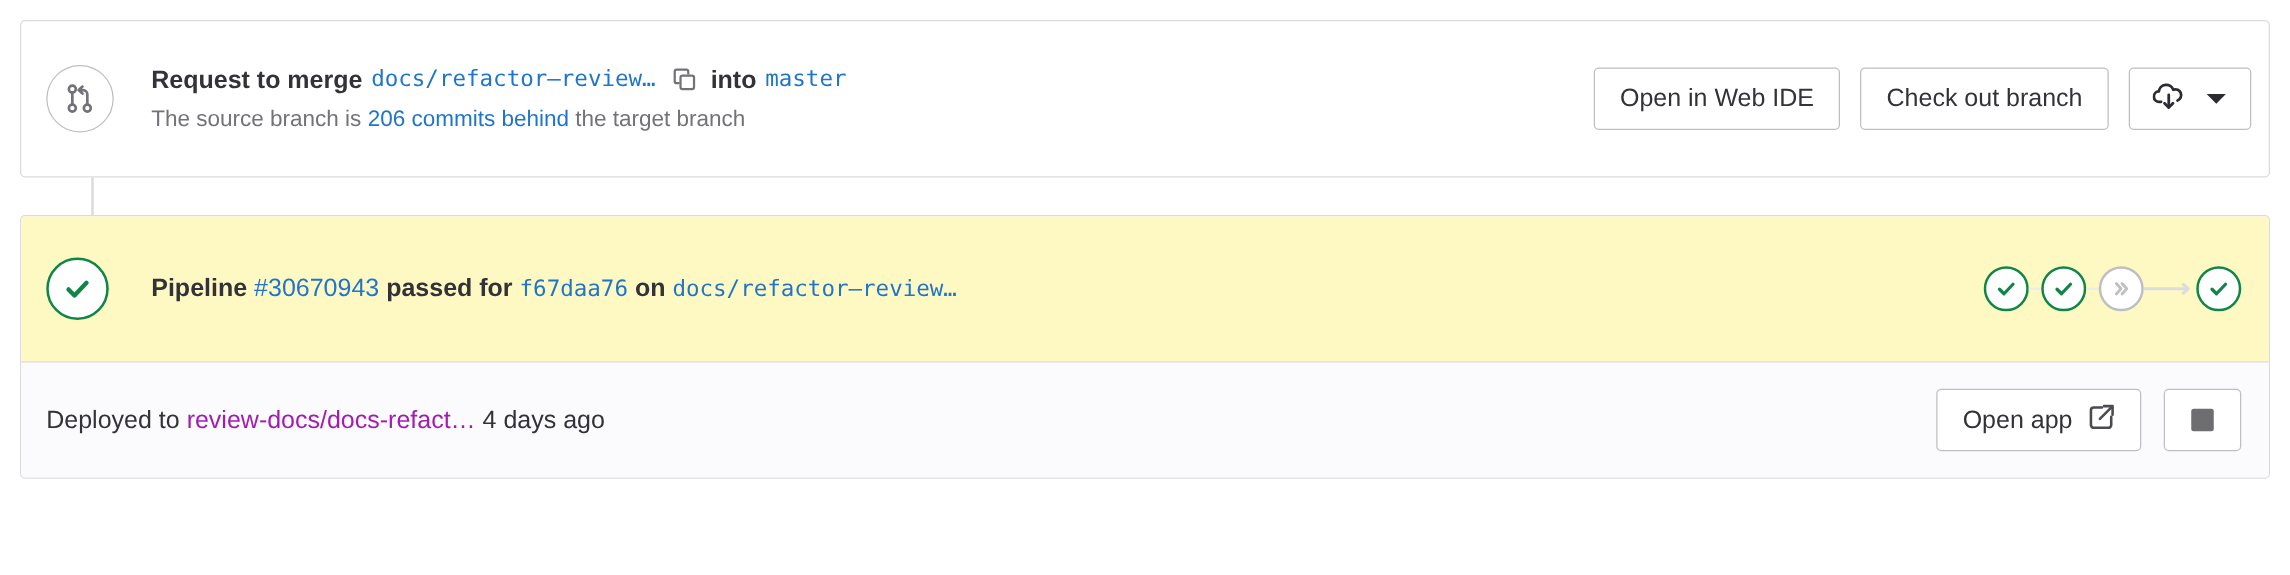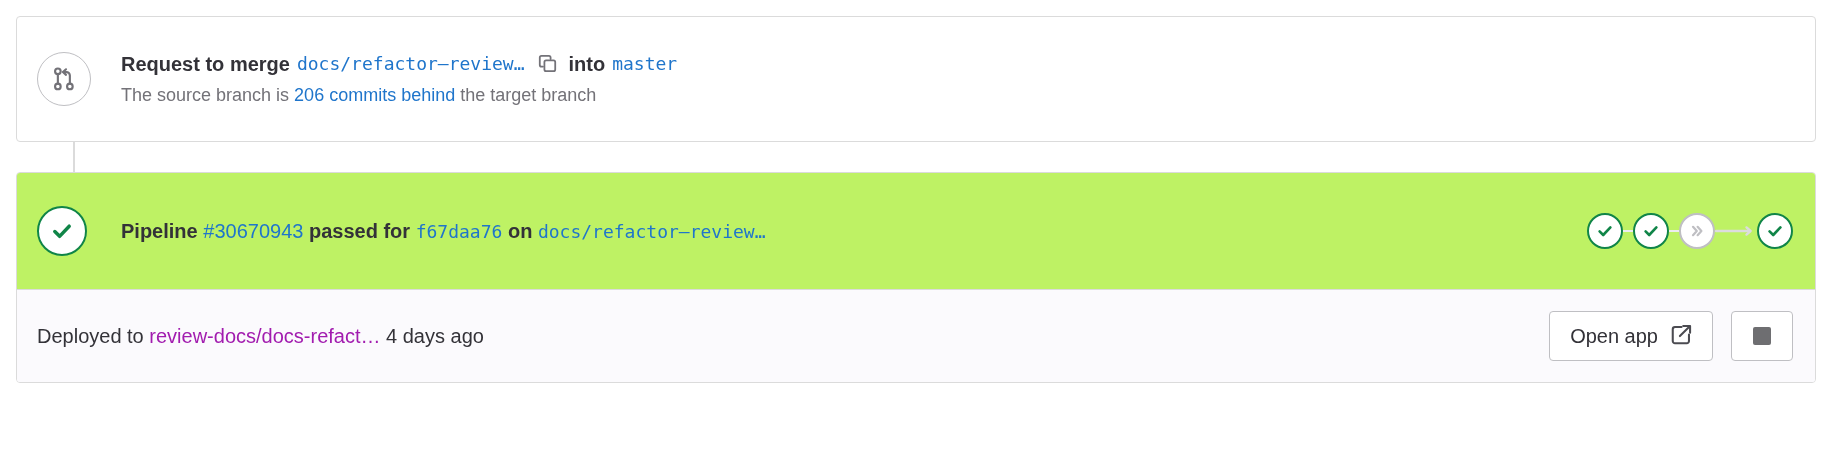--- a/index.html
+++ b/index.html
@@ -301,6 +301,24 @@
       </div>
     </div>
 
+    <div class="merge-actions">
+      <button class="btn">Open in Web IDE</button>
+      <button class="btn">Check out branch</button>
+      <button class="btn btn-split">
+        <span>
+          <svg width="26" height="24" viewBox="0 0 20 18" fill="none" stroke="#2b2b31" stroke-width="1.7">
+            <path d="M5.3 12.4H4.2a3.2 3.2 0 0 1-.3-6.4 4.6 4.6 0 0 1 8.9-1 3.5 3.5 0 0 1 2.6 6.6" stroke-linecap="round" stroke-linejoin="round"></path>
+            <path d="M10 8.2v7.6" stroke-linecap="round"></path>
+            <path d="M7.4 13.3 10 16l2.6-2.7" stroke-linecap="round" stroke-linejoin="round"></path>
+          </svg>
+        </span>
+        <span>
+          <svg width="18" height="12" viewBox="0 0 14 9">
+            <path d="M1 1.6 7 7.6l6-6z" fill="#2b2b31"></path>
+          </svg>
+        </span>
+      </button>
+    </div>
   </div>
 
   <div class="connector"></div>

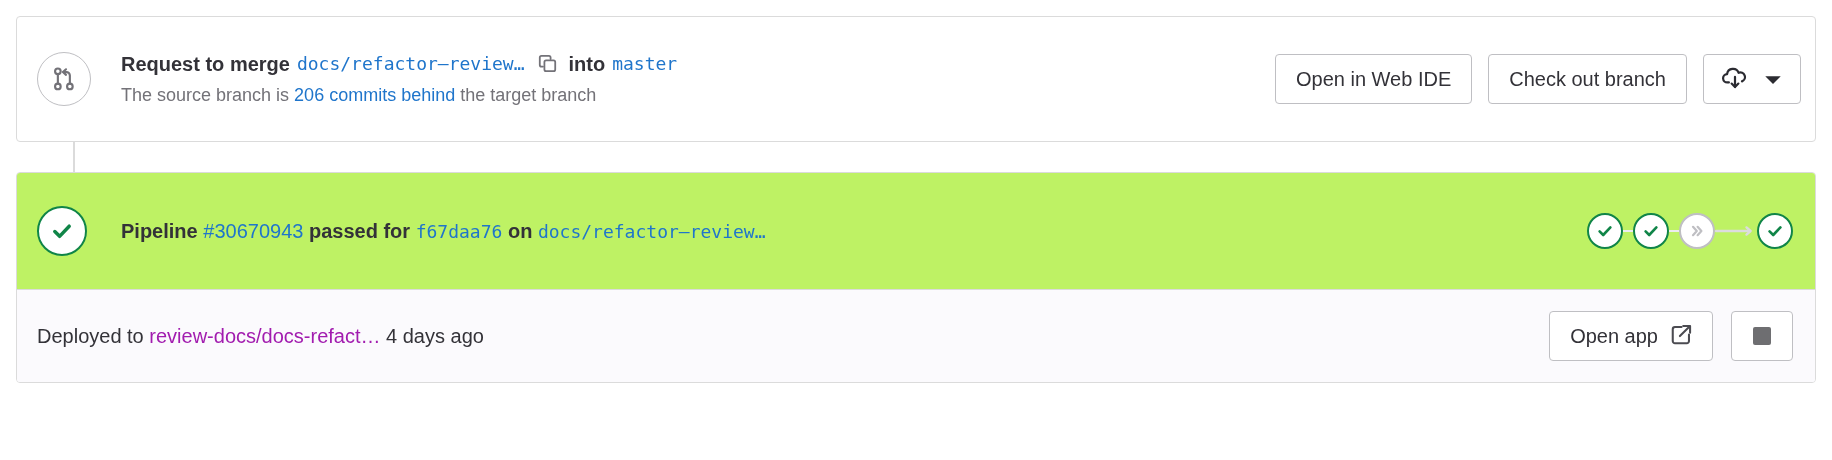--- a/index.html
+++ b/index.html
@@ -152,7 +152,7 @@
     display: flex;
     align-items: center;
     padding: 0 22px 0 20px;
-    background: #bef264;
+    background: #fef9c3;
   }
   .status-circle {
     flex: 0 0 auto;

